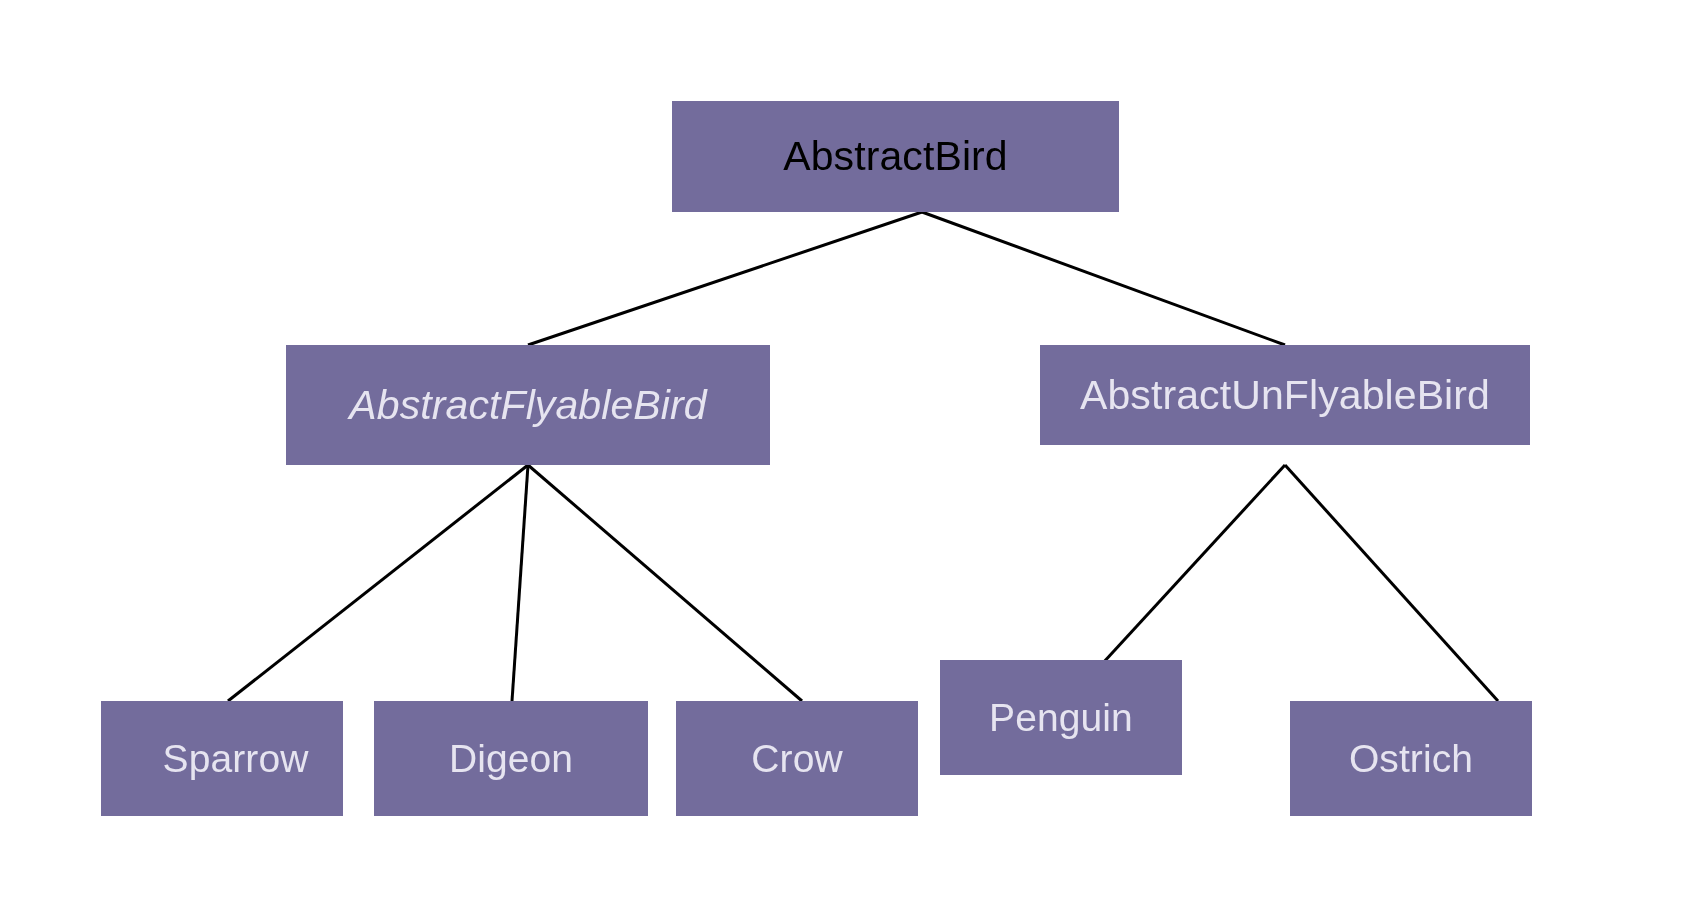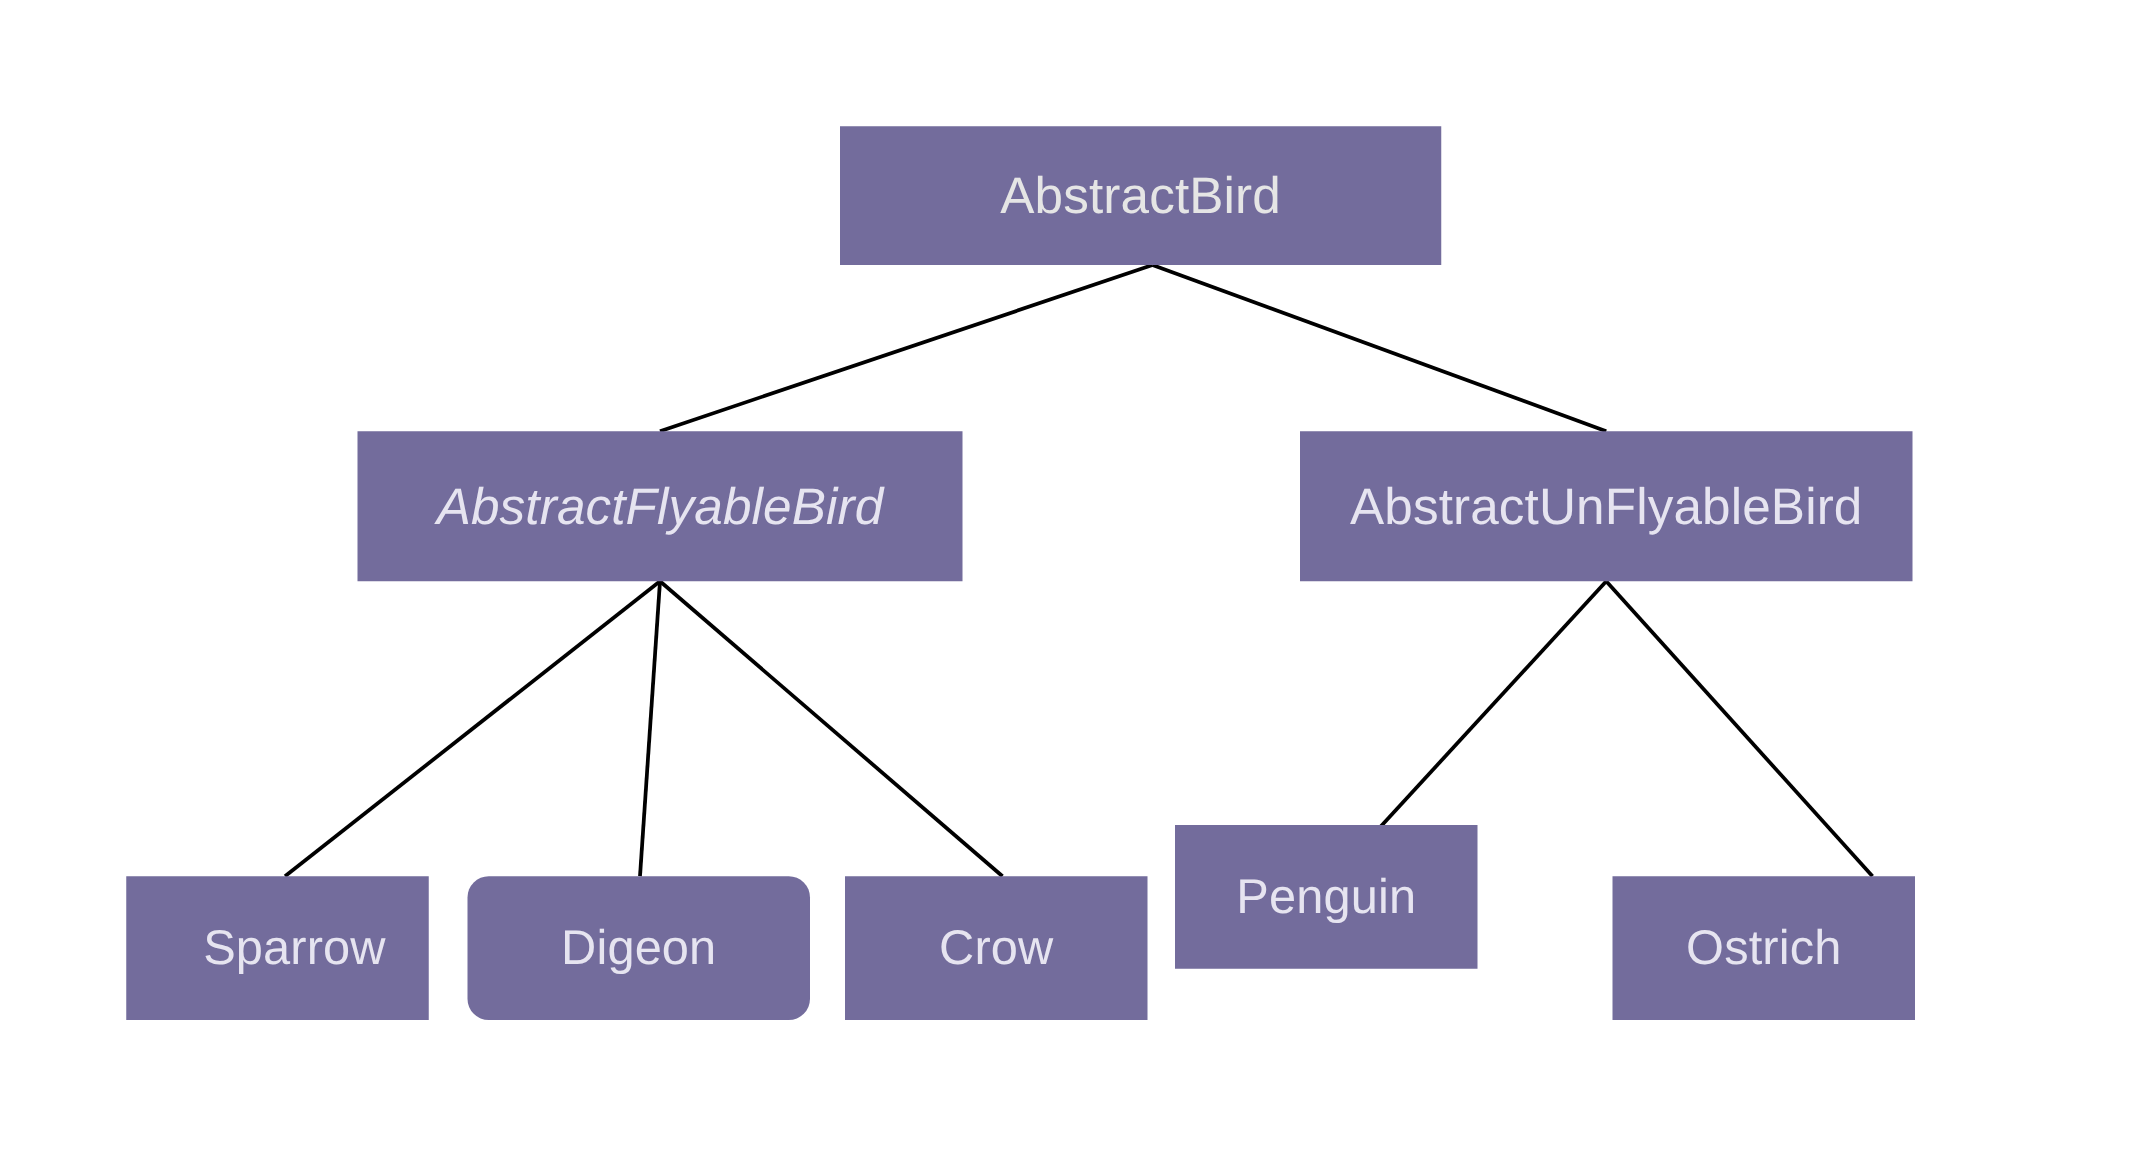--- a/index.html
+++ b/index.html
@@ -62,7 +62,7 @@
     </svg>
 
   <div id="node-layer">
-      <div class="node-box level-0" style="left: 672px; top: 101px; width: 481px; height: 111px; background: rgb(115, 108, 156); color: #e5e5e5;">
+      <div class="node-box level-0" style="left: 672px; top: 101px; width: 447px; height: 111px; background: rgb(115, 108, 156); color: #000000;">
         <span class="node-label">AbstractBird</span>
       </div>
       <div class="node-box level-1" style="left: 286px; top: 345px; width: 484px; height: 120px; background: rgb(115, 108, 156); color: rgb(230, 228, 240); font-style: italic;">

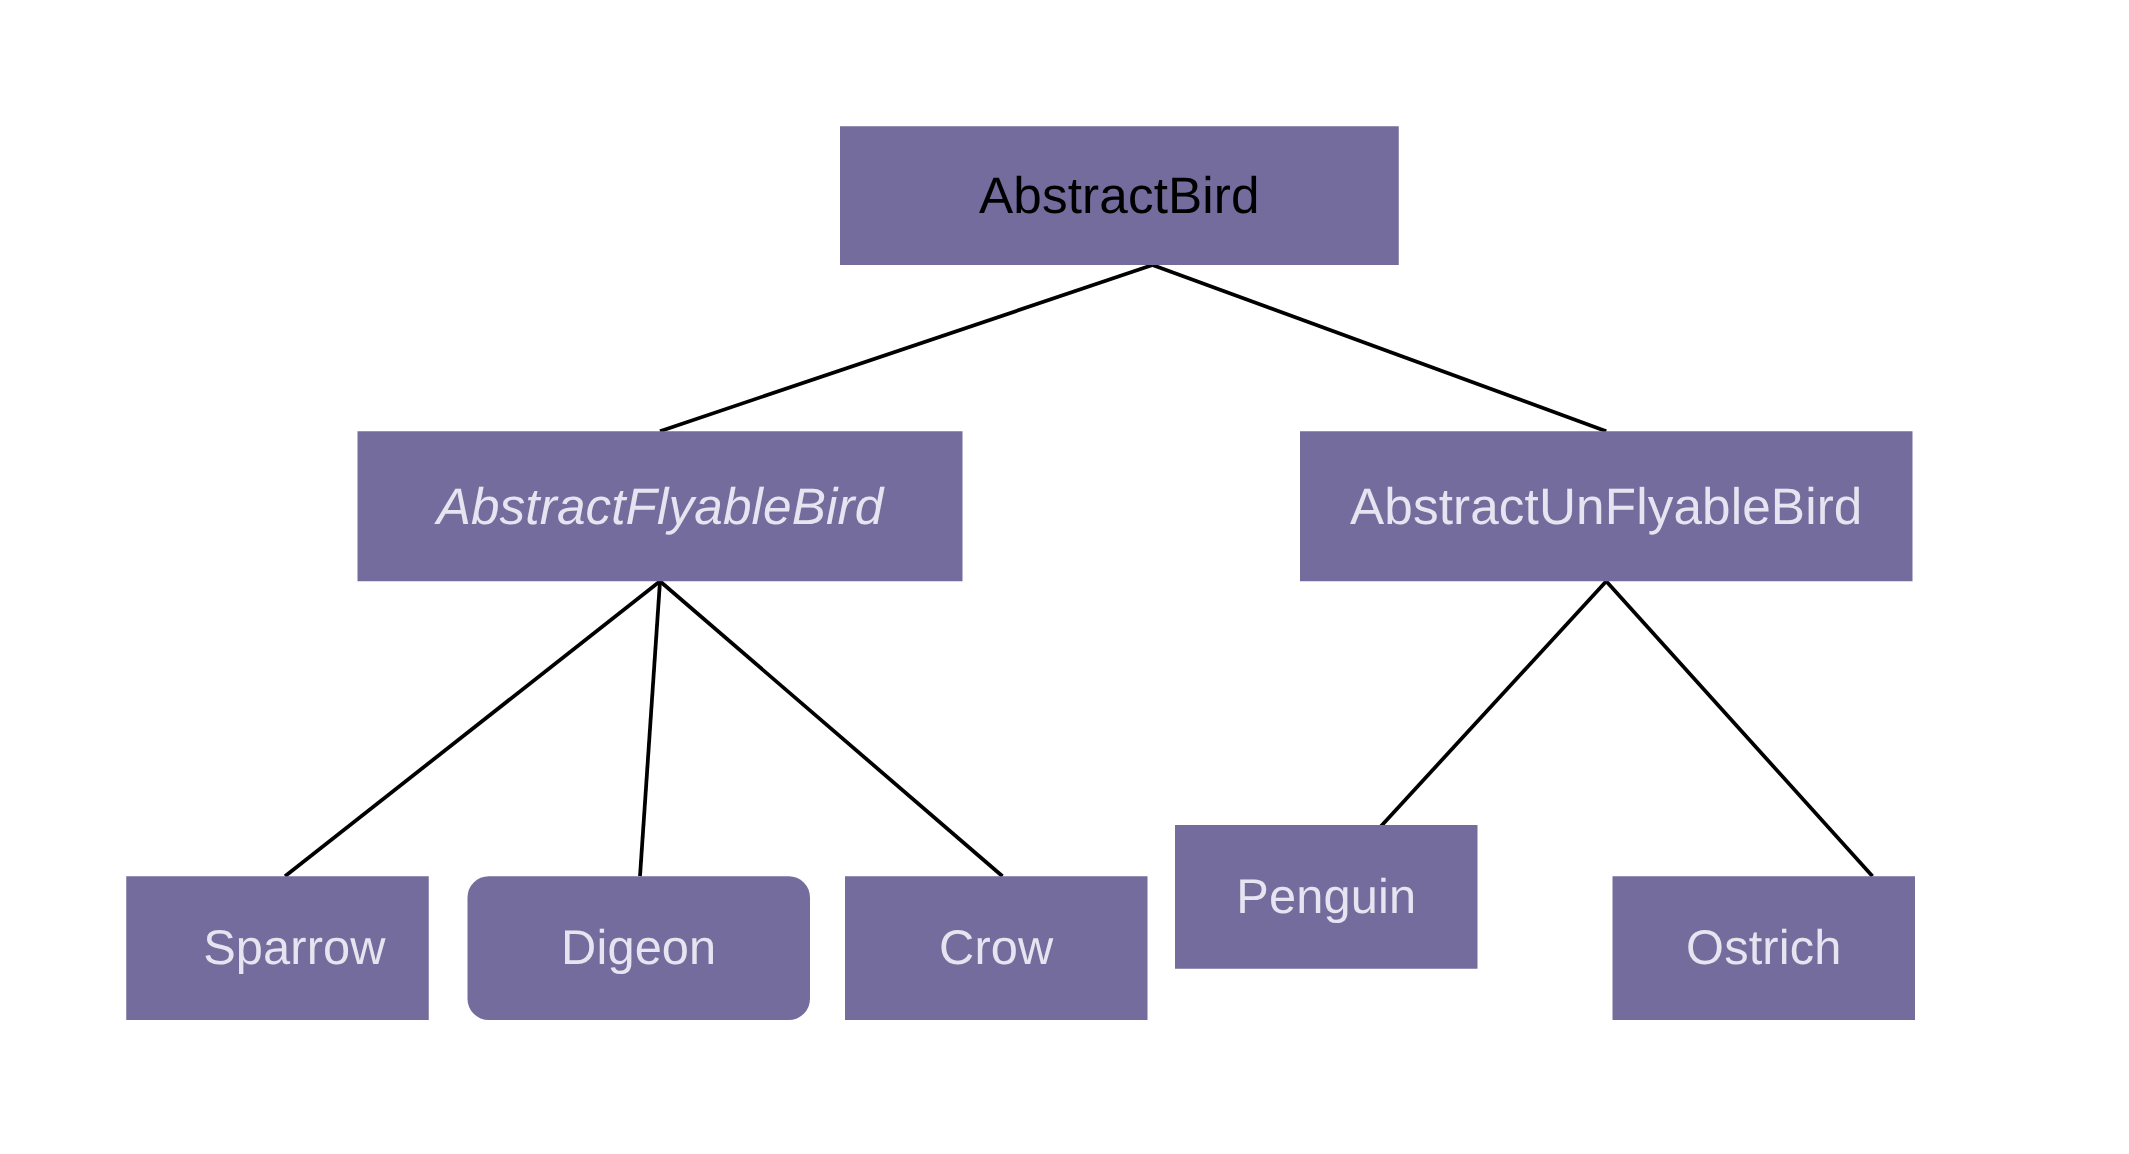--- a/index.html
+++ b/index.html
@@ -68,7 +68,7 @@
       <div class="node-box level-1" style="left: 286px; top: 345px; width: 484px; height: 120px; background: rgb(115, 108, 156); color: rgb(230, 228, 240); font-style: italic;">
         <span class="node-label">AbstractFlyableBird</span>
       </div>
-      <div class="node-box level-1" style="left: 1040px; top: 345px; width: 490px; height: 120px; background: rgb(115, 108, 156); color: rgb(230, 228, 240);">
+      <div class="node-box level-1" style="left: 1040px; top: 345px; width: 490px; height: 100px; background: rgb(115, 108, 156); color: rgb(230, 228, 240);">
         <span class="node-label">AbstractUnFlyableBird</span>
       </div>
       <div class="node-box level-2" style="left: 101px; top: 701px; width: 242px; height: 115px; background: rgb(115, 108, 156); color: rgb(230, 228, 240); padding-left: 27px;">

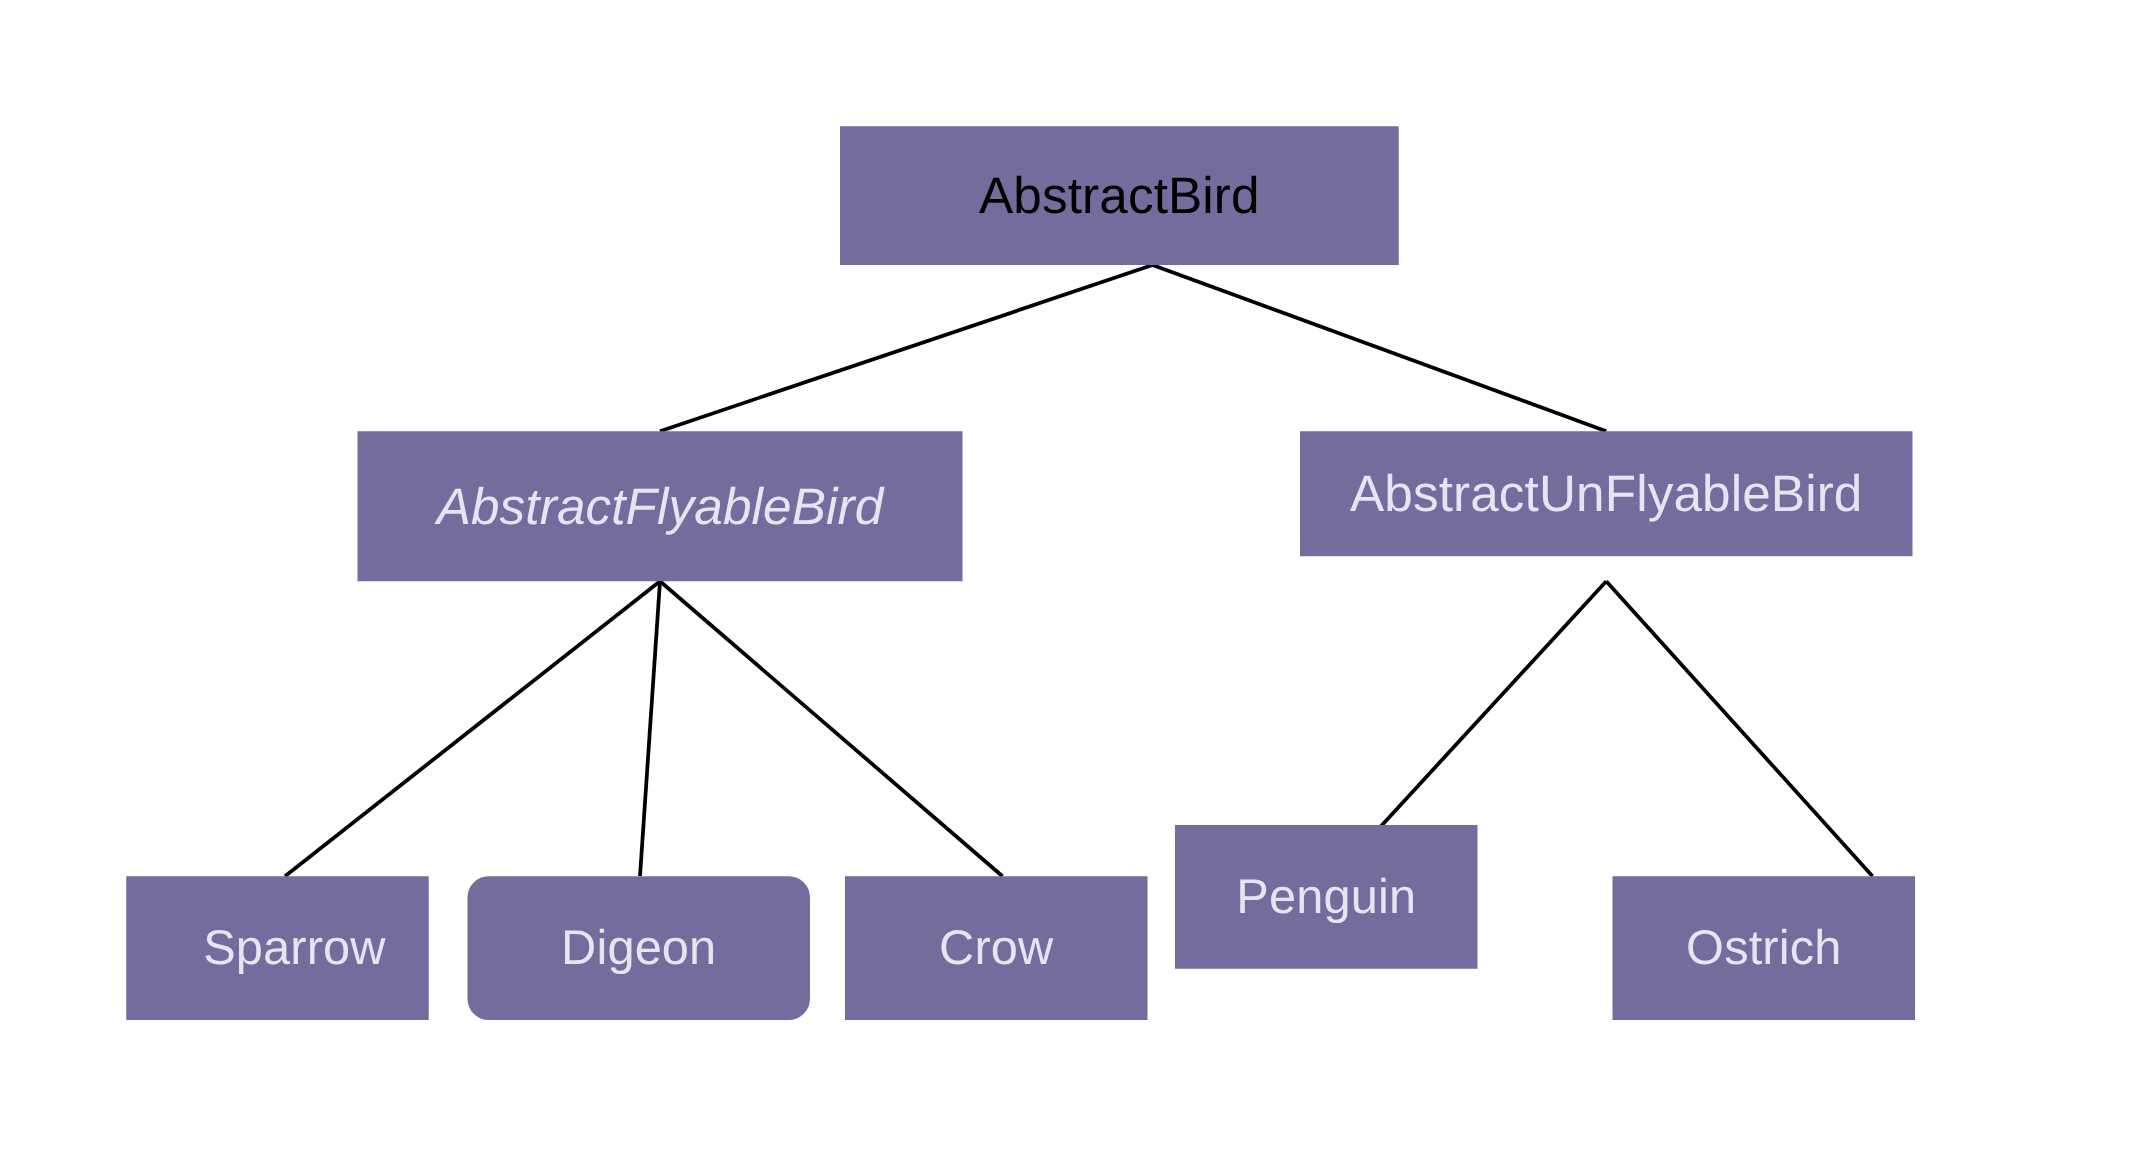--- a/index.html
+++ b/index.html
@@ -74,7 +74,7 @@
       <div class="node-box level-2" style="left: 101px; top: 701px; width: 242px; height: 115px; background: rgb(115, 108, 156); color: rgb(230, 228, 240); padding-left: 27px;">
         <span class="node-label">Sparrow</span>
       </div>
-      <div class="node-box level-2" style="left: 374px; top: 701px; width: 274px; height: 115px; background: rgb(115, 108, 156); color: rgb(230, 228, 240); border-radius: 17px;">
+      <div class="node-box level-2" style="left: 374px; top: 701px; width: 274px; height: 115px; background: rgb(115, 108, 156); color: rgb(230, 228, 240);">
         <span class="node-label">Digeon</span>
       </div>
       <div class="node-box level-2" style="left: 676px; top: 701px; width: 242px; height: 115px; background: rgb(115, 108, 156); color: rgb(230, 228, 240);">

